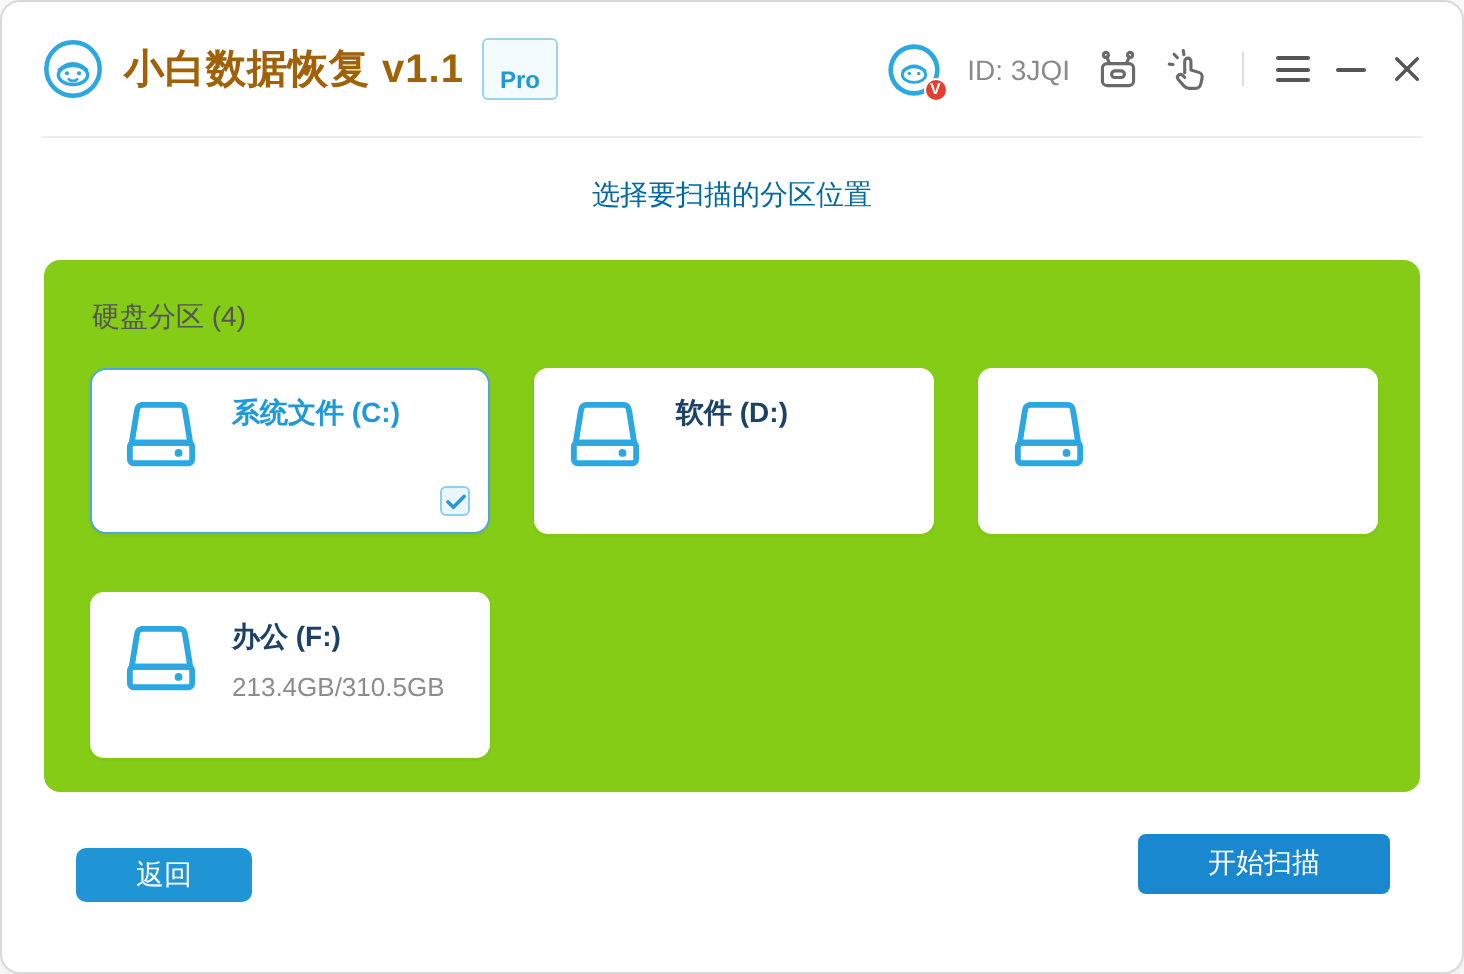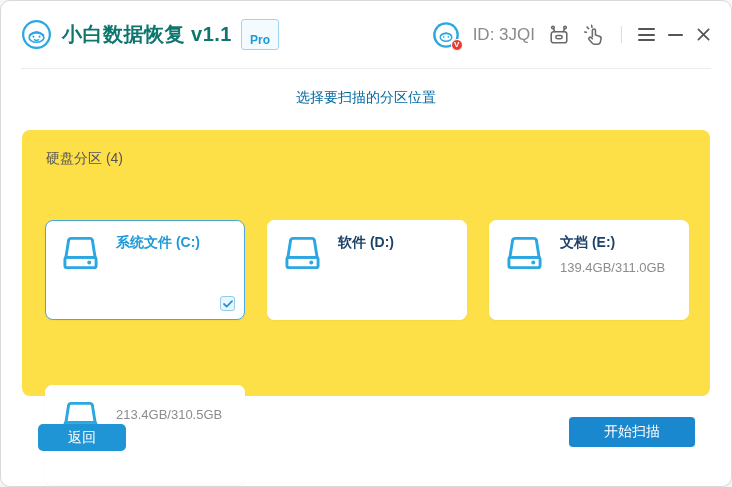--- a/index.html
+++ b/index.html
@@ -31,7 +31,7 @@
   .app-title {
     margin-left:10px;
     font-size:20px; font-weight:bold;
-    color:#0f766e; letter-spacing:0.5px;
+    color:#a16207; letter-spacing:0.5px;
     white-space:nowrap;
   }
   .pro-badge {

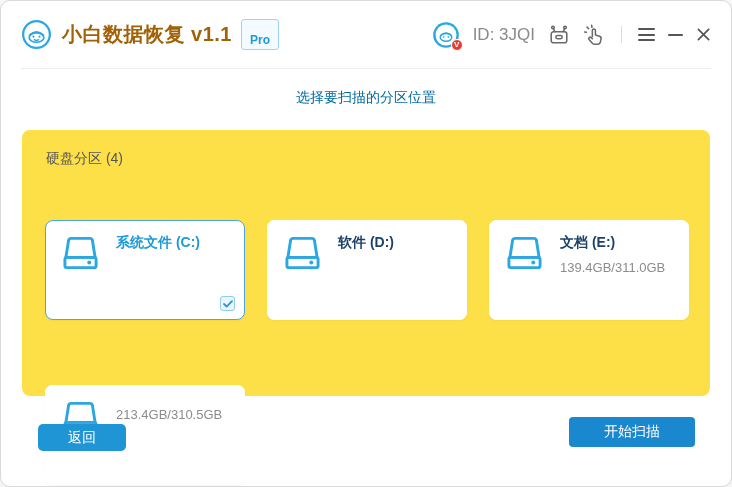--- a/index.html
+++ b/index.html
@@ -55,7 +55,7 @@
     display:flex; align-items:center; justify-content:center;
     border:1px solid #fff;
   }
-  .user-id { font-size:17px; color:#8a8a8a; white-space:nowrap; }
+  .user-id { font-size:14px; color:#8a8a8a; white-space:nowrap; }
   .tool-icon { width:22px; height:22px; cursor:pointer; display:block; }
   .v-divider { width:1px; height:17px; background:#ddd; margin:0 3px; }
   .menu-icon { width:17px; height:13px; display:flex; flex-direction:column; justify-content:space-between; cursor:pointer; }

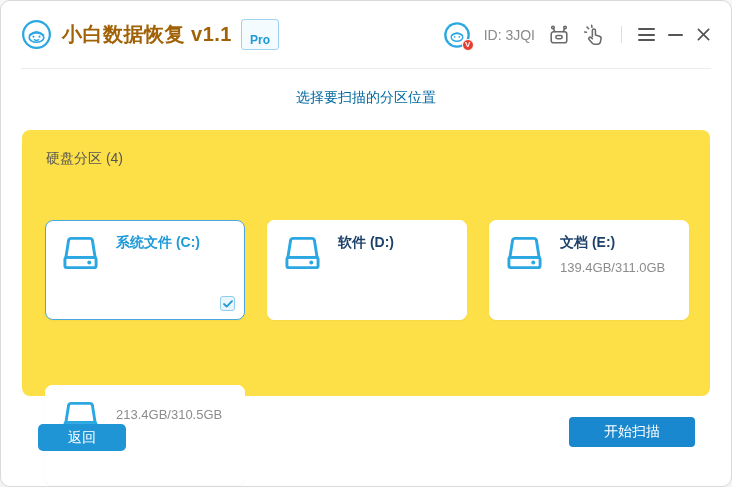--- a/index.html
+++ b/index.html
@@ -72,7 +72,7 @@
   .panel {
     margin:23px 21px 0;
     height:266px;
-    background:#fde047;
+    background:#84cc16;
     border-radius:8px;
     padding:17px 23px 0;
   }

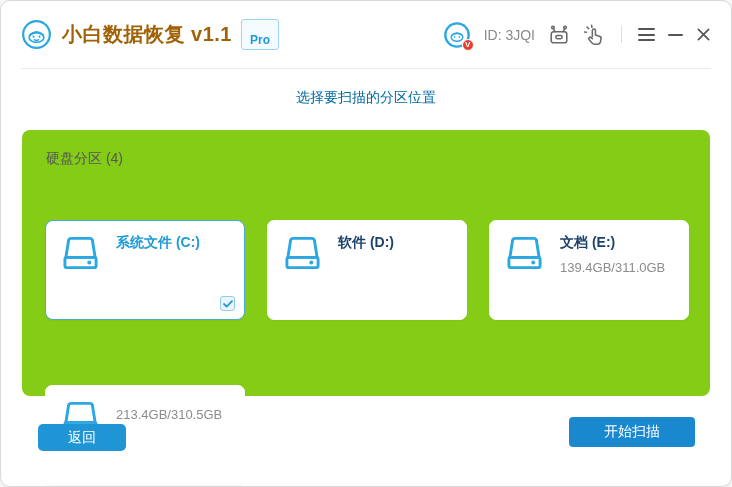--- a/index.html
+++ b/index.html
@@ -83,7 +83,7 @@
     column-gap:22px; row-gap:29px;
   }
   .card {
-    width:200px; height:100px;
+    width:200px; height:83px;
     background:#fff;
     border:1px solid #ffffff;
     border-radius:7px;
@@ -92,7 +92,6 @@
     position:relative;
     cursor:pointer;
     box-shadow:0 1px 2px rgba(0,0,0,0.04);
-    margin-top:36px;
   }
   .card.selected { border:1px solid #4aa7e0; border-radius:8px; }
   .drive-icon { width:41px; height:37px; margin-right:15px; margin-top:1px; flex:0 0 auto; }

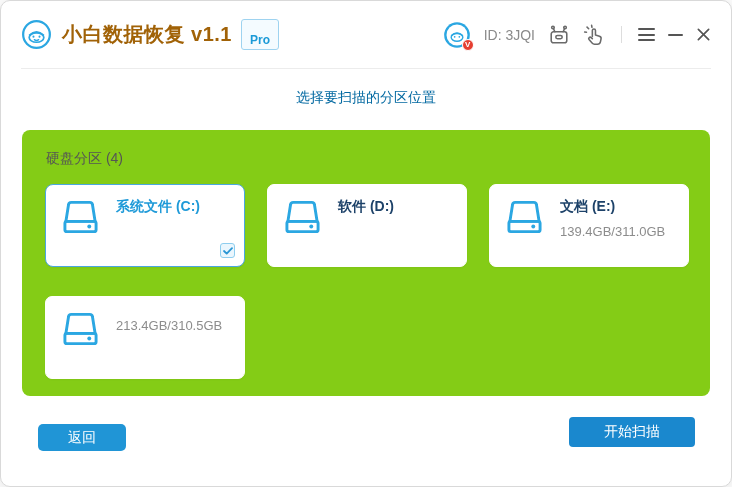--- a/index.html
+++ b/index.html
@@ -231,10 +231,6 @@
           <rect x="4.5" y="23" width="32" height="10.5" rx="2"></rect>
           <circle cx="29.5" cy="28.2" r="2" fill="#2ba7e2" stroke="none"></circle>
         </svg>
-        <div>
-          <div class="card-name">文档 (E:)</div>
-          <div class="card-size">139.4GB/311.0GB</div>
-        </div>
       </div>
 
       <div class="card">

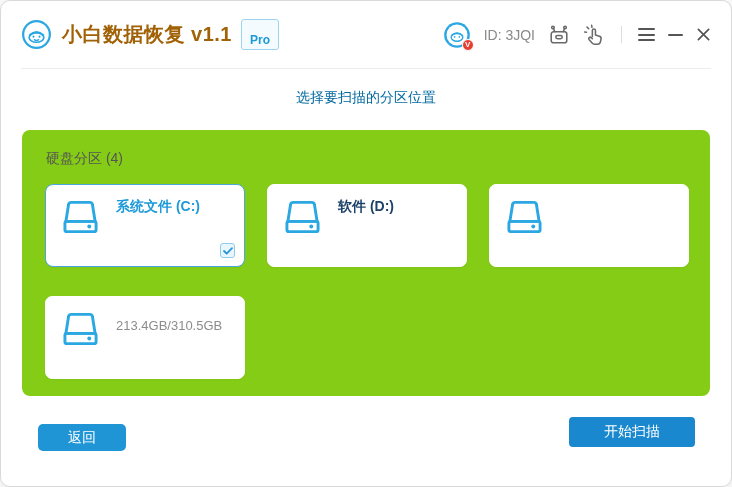--- a/index.html
+++ b/index.html
@@ -240,6 +240,7 @@
           <circle cx="29.5" cy="28.2" r="2" fill="#2ba7e2" stroke="none"></circle>
         </svg>
         <div>
+          <div class="card-name">办公 (F:)</div>
           <div class="card-size">213.4GB/310.5GB</div>
         </div>
       </div>

